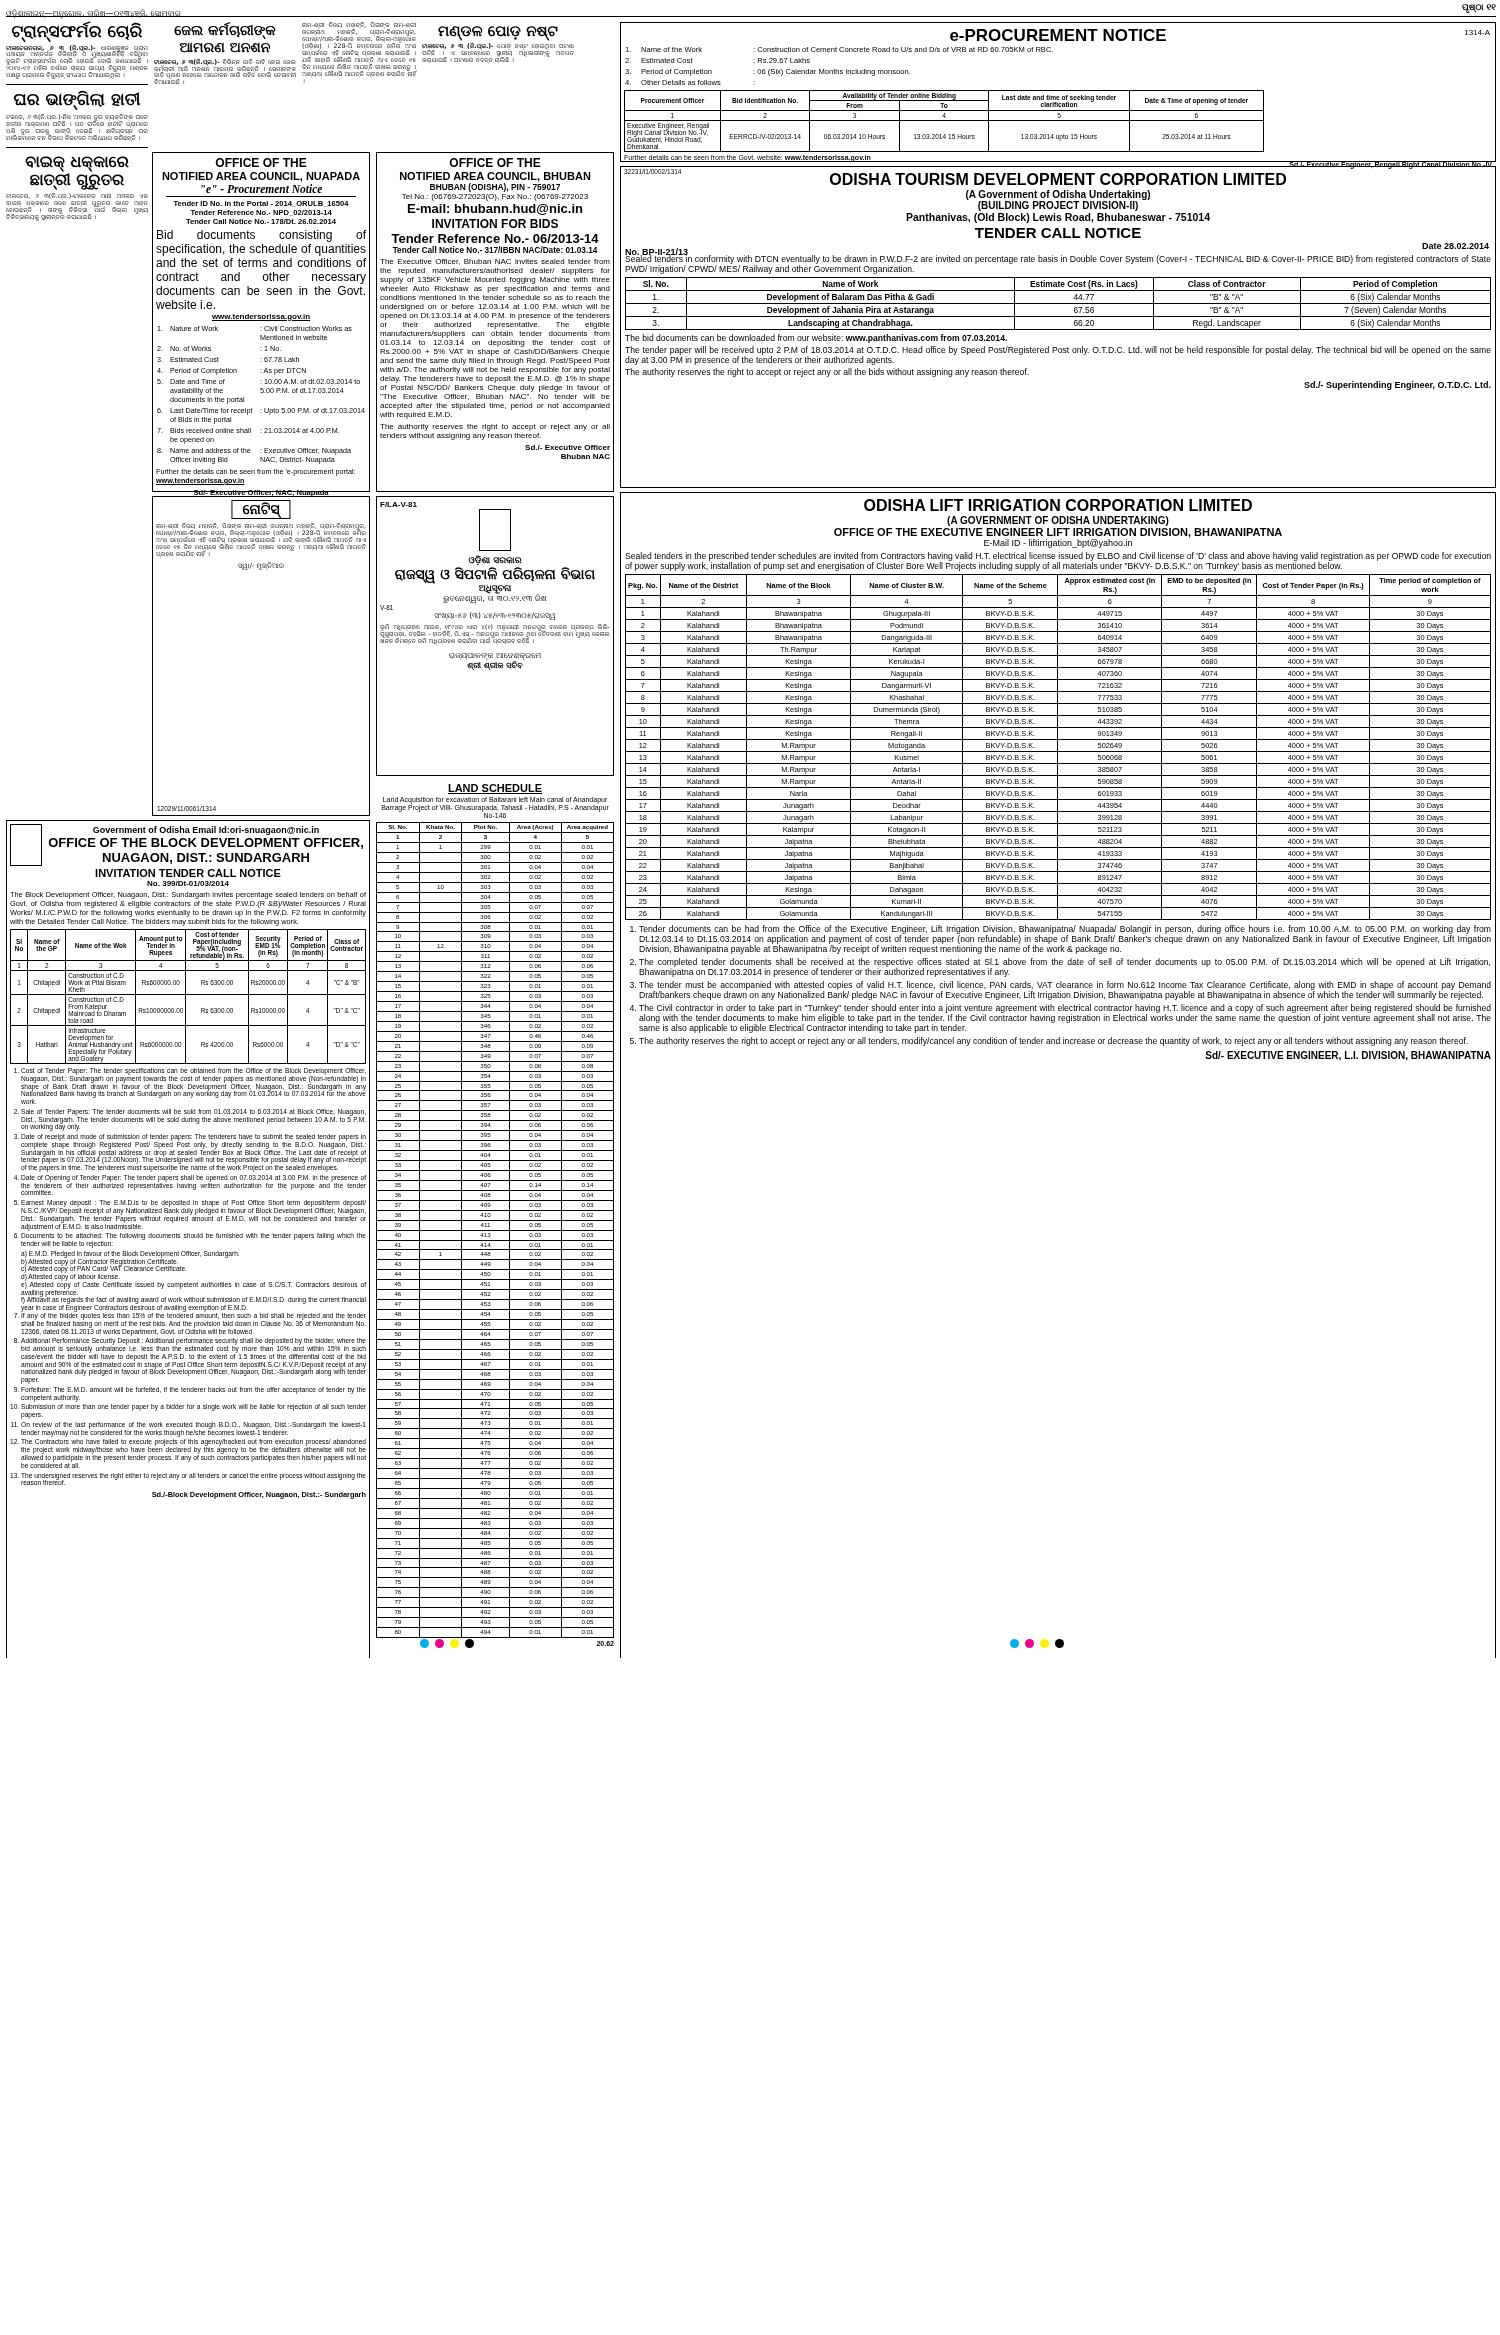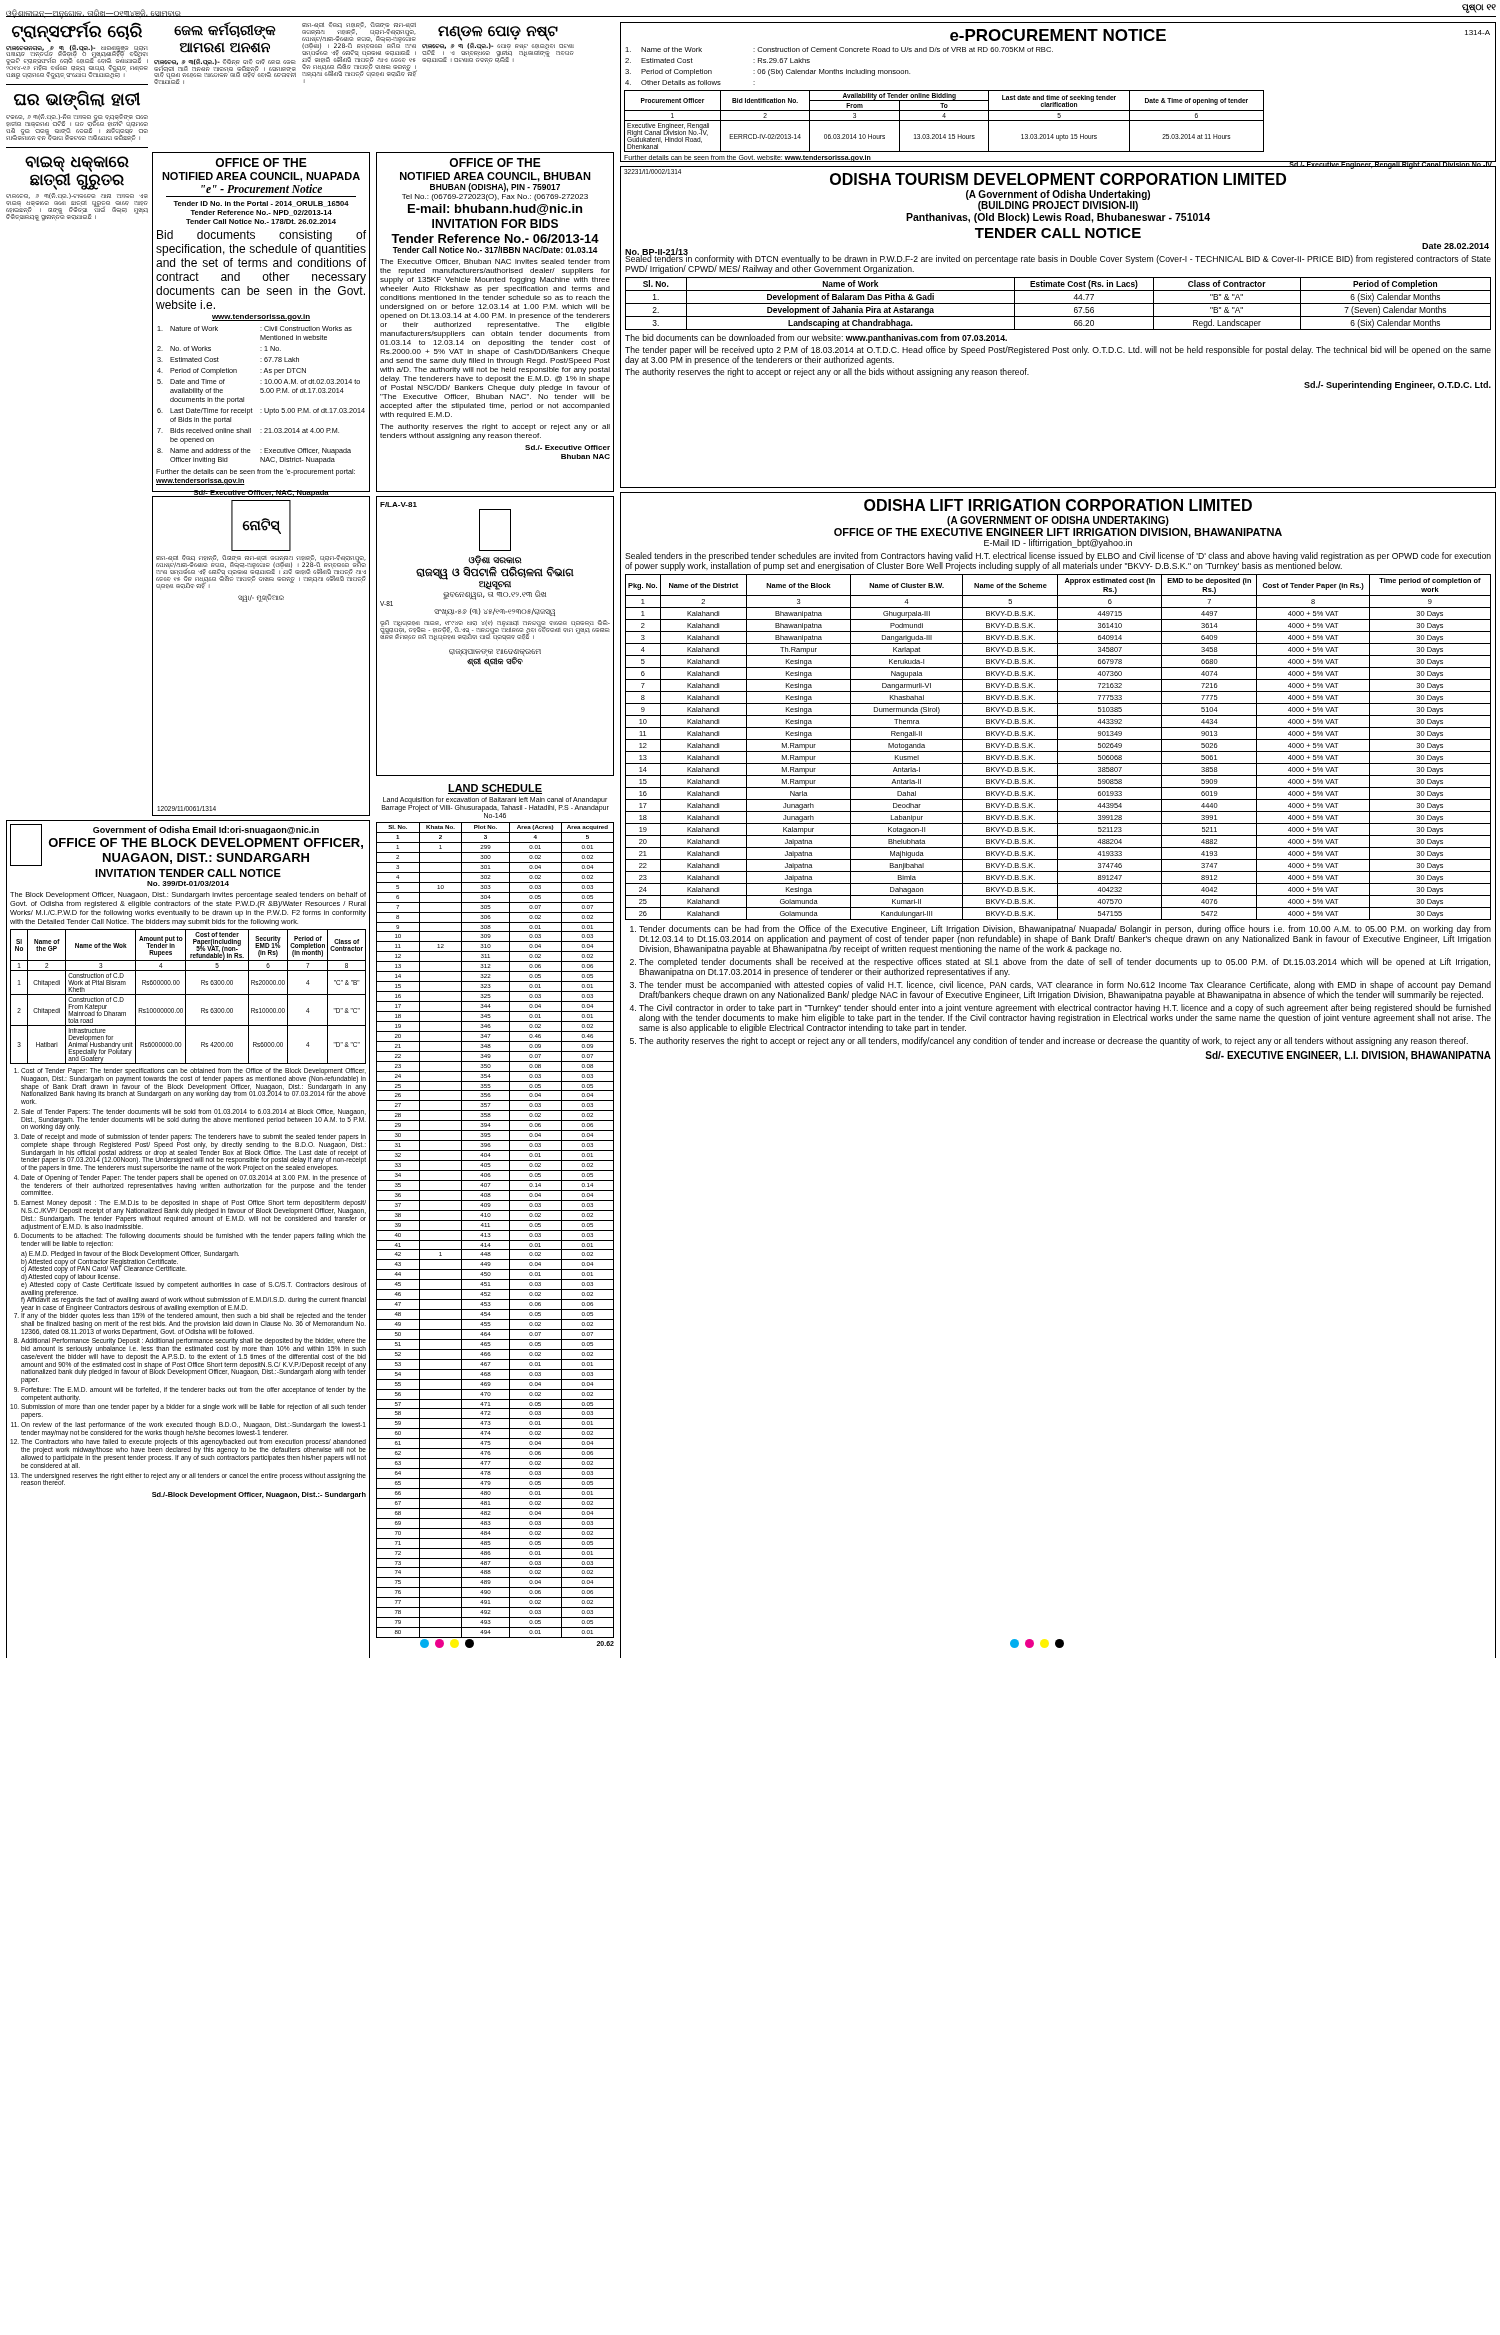--- a/index.html
+++ b/index.html
@@ -117,7 +117,7 @@
   </div>
 
   <div class="col box" style="left:152px;top:496px;width:218px;height:320px;padding:3px;">
-    <div class="ctr odia b" style="font-size:14px;border:1px solid #000;display:inline-block;padding:16px 10px;position:relative;left:50%;transform:translateX(-50%);">ନୋଟିସ୍</div>
+    <div class="ctr odia b" style="font-size:14px;border:1px solid #000;display:inline-block;padding:0 10px;position:relative;left:50%;transform:translateX(-50%);">ନୋଟିସ୍</div>
     <div class="odia jst tiny" style="margin-top:4px;">ନାମ-ଶ୍ରୀ ବିଜୟ ମହାନ୍ତି, ପିତାଙ୍କ ନାମ-ଶ୍ରୀ ଜଗନ୍ନାଥ ମହାନ୍ତି, ଗ୍ରାମ-ବିଶ୍ରାମପୁର, ପୋଷ୍ଟ/ଥାନା-କିଶୋର ନଗର, ଜିଲ୍ଲା-ଅନୁଗୋଳ (ଓଡ଼ିଶା) । 228-ପି ନମ୍ବରରେ ଜମିର ଅଂଶ ସମ୍ପର୍କରେ ଏହି ନୋଟିସ୍ ପ୍ରକାଶ କରାଯାଉଛି । ଯଦି କାହାରି କୌଣସି ଆପତ୍ତି ଥାଏ ତେବେ ୧୫ ଦିନ ମଧ୍ୟରେ ଲିଖିତ ଆପତ୍ତି ଦାଖଲ କରନ୍ତୁ । ଅନ୍ୟଥା କୌଣସି ଆପତ୍ତି ଗ୍ରହଣ କରାଯିବ ନାହିଁ ।</div>
     <div class="ctr odia" style="font-size:7px;margin-top:4px;">ସ୍ୱା/- ମୁଖ୍ତିଆର</div>
     <div class="sans" style="font-size:6.5px;position:absolute;bottom:3px;left:4px;">12029/11/0061/1314</div>

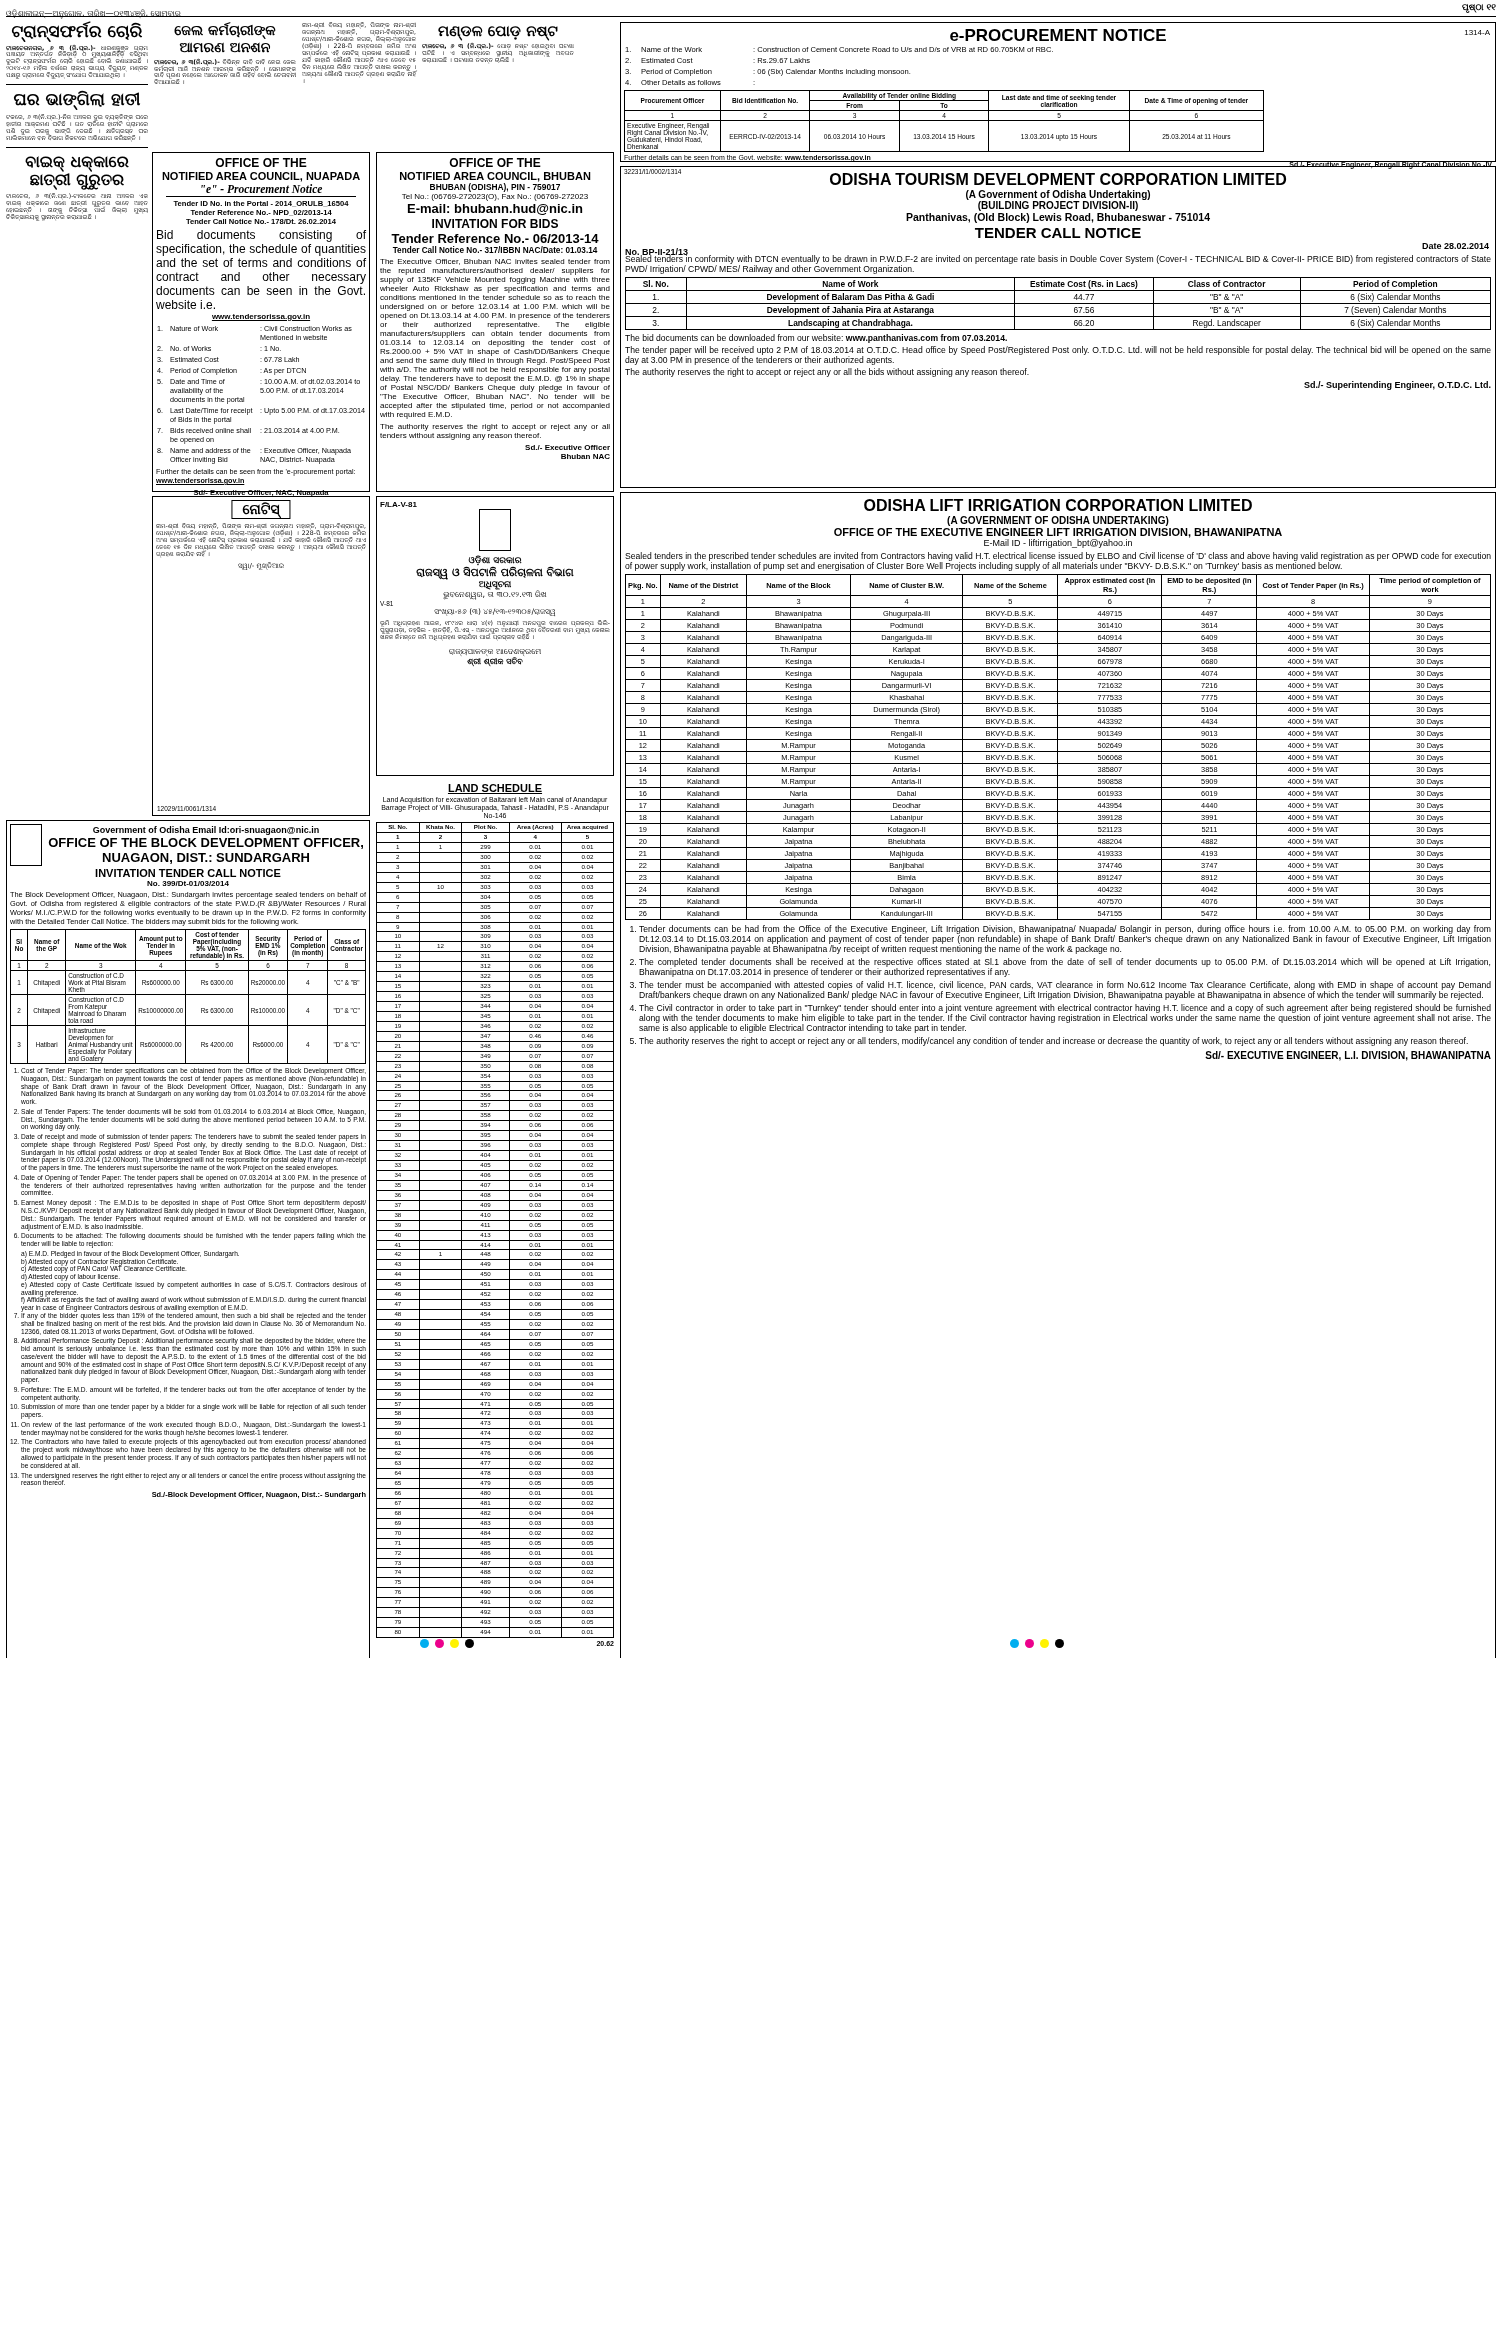--- a/index.html
+++ b/index.html
@@ -142,7 +142,7 @@
     <div class="sans b" style="font-size:8px;">F/LA-V-81</div>
     <div class="ctr"><span class="emblem"></span></div>
     <div class="ctr odia b" style="font-size:9px;">ଓଡ଼ିଶା ସରକାର</div>
-    <div class="ctr odia b" style="font-size:11px;">ରାଜସ୍ୱ ଓ ସିପଟାଳି ପରିଚାଳନା ବିଭାଗ</div>
+    <div class="ctr odia b" style="font-size:14px;">ରାଜସ୍ୱ ଓ ସିପଟାଳି ପରିଚାଳନା ବିଭାଗ</div>
     <div class="ctr odia b" style="font-size:9px;">ଅଧିସୂଚନା</div>
     <div class="ctr odia" style="font-size:8px;">ଭୁବନେଶ୍ୱର, ତା ୩୦.୧୨.୧୩ ରିଖ</div>
     <div class="sans" style="font-size:6.5px;">V-81</div>

